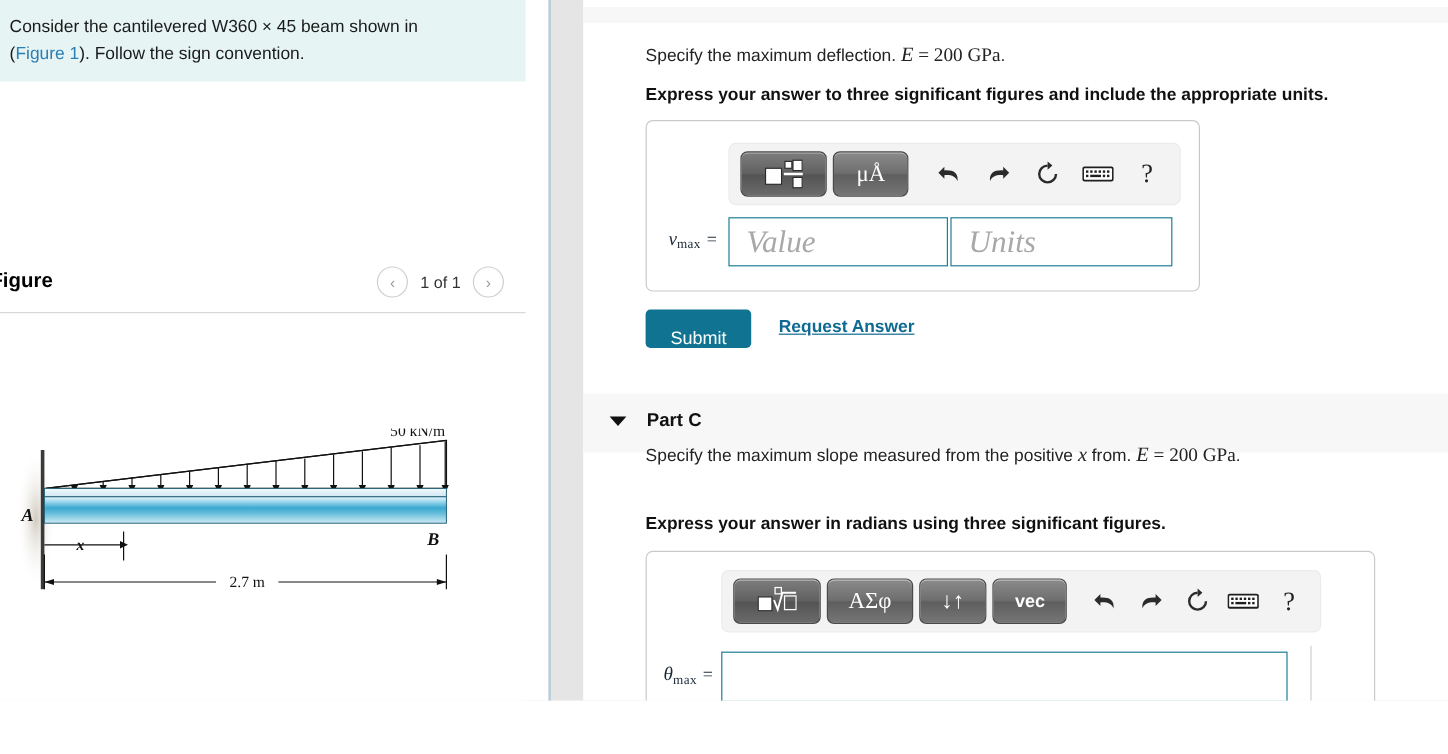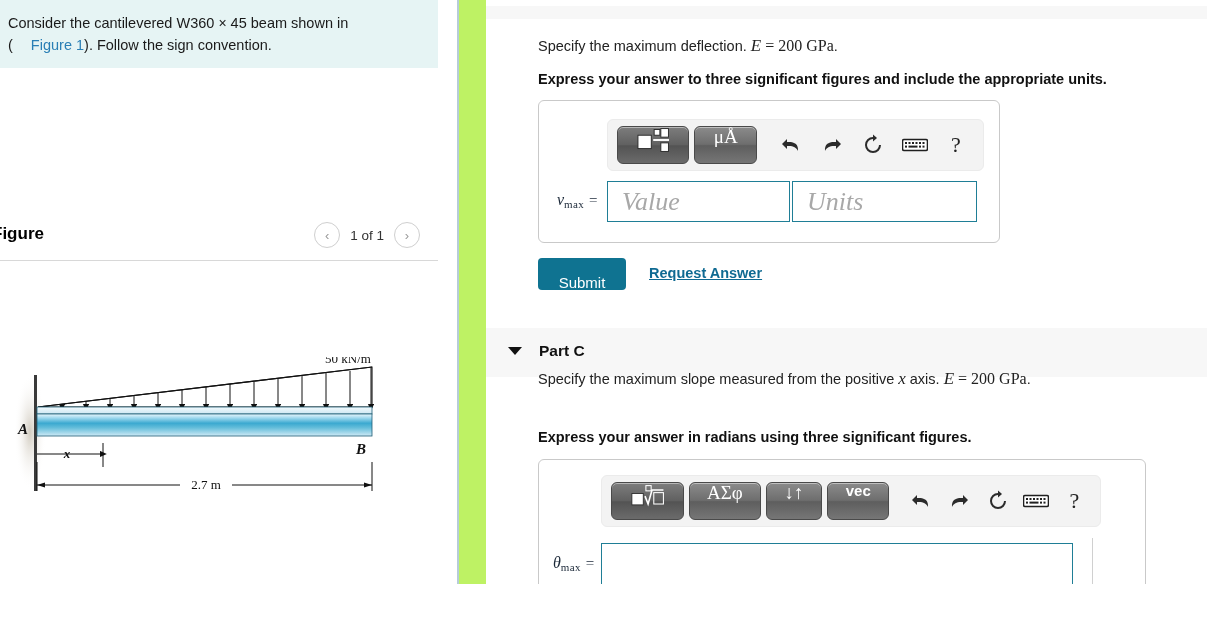--- a/index.html
+++ b/index.html
@@ -13,7 +13,7 @@
     width: 1207px;
     height: 584px;
     overflow: hidden;
-    background: #bef264;
+    background: #e5e5e5;
   }
 
   

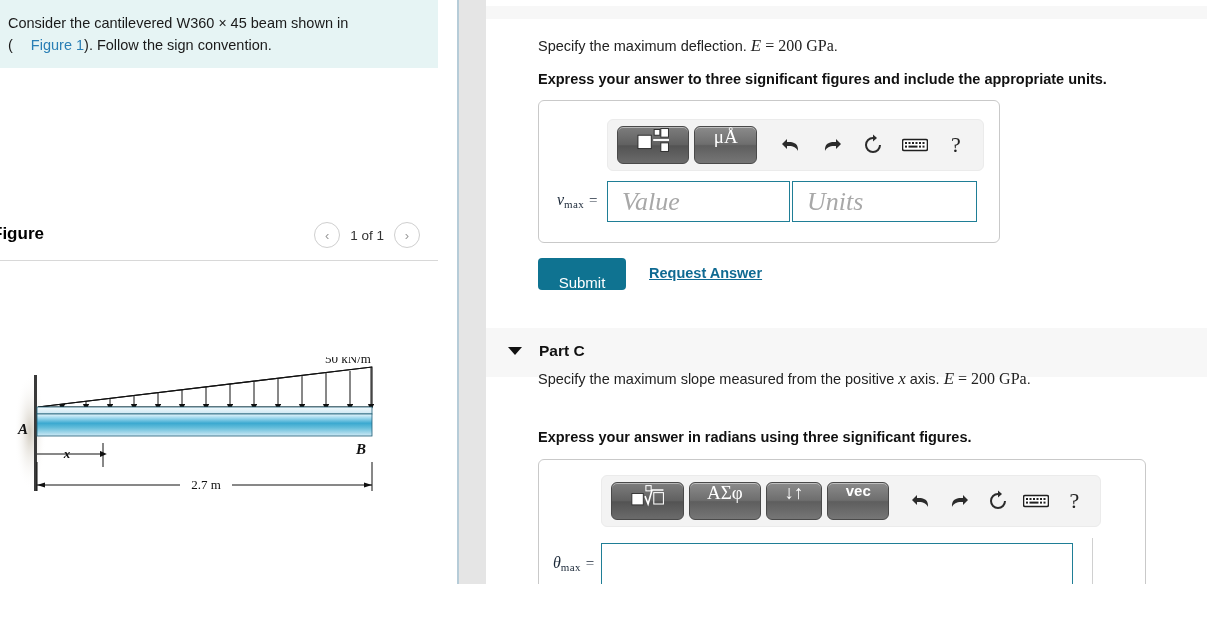--- a/index.html
+++ b/index.html
@@ -39,7 +39,6 @@
   #problem-statement .figlink {
     color: #2a7fb5;
     text-decoration: none;
-    margin-left: 18px;
   }
   #problem-statement .times { font-size: 14px; }
 

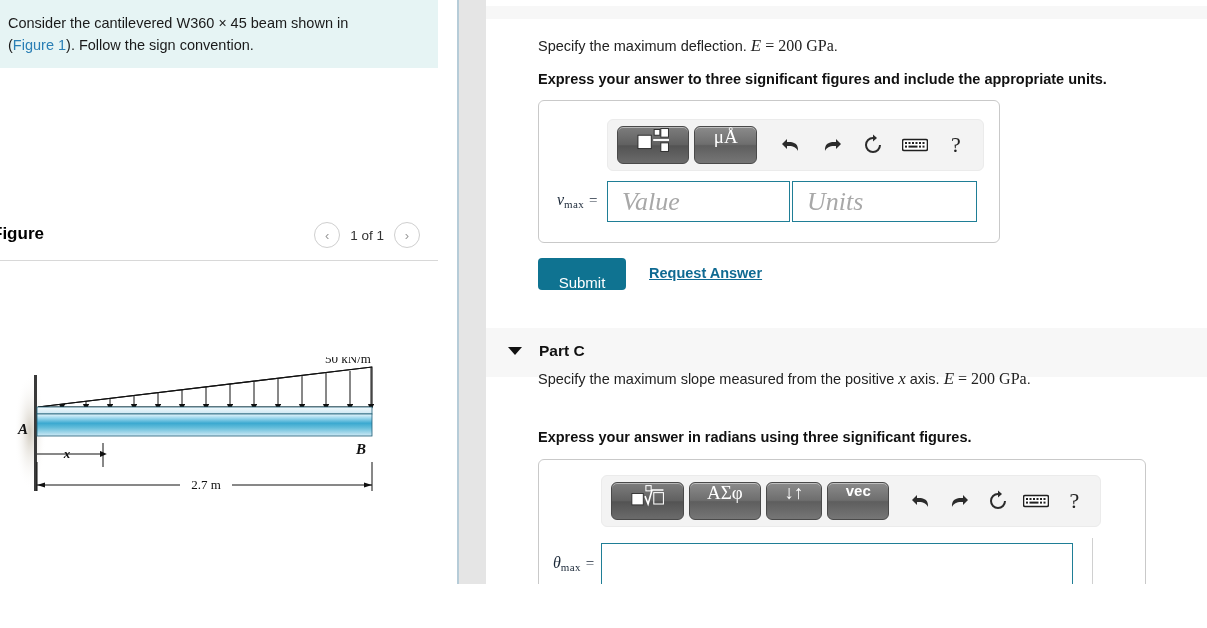--- a/index.html
+++ b/index.html
@@ -192,7 +192,7 @@
     border: 1px solid #4a4a4a;
     box-shadow: 0 1px 0 rgba(255,255,255,0.45) inset;
     display: flex;
-    align-items: flex-start;
+    align-items: center;
     justify-content: center;
     color: #fff;
     cursor: pointer;

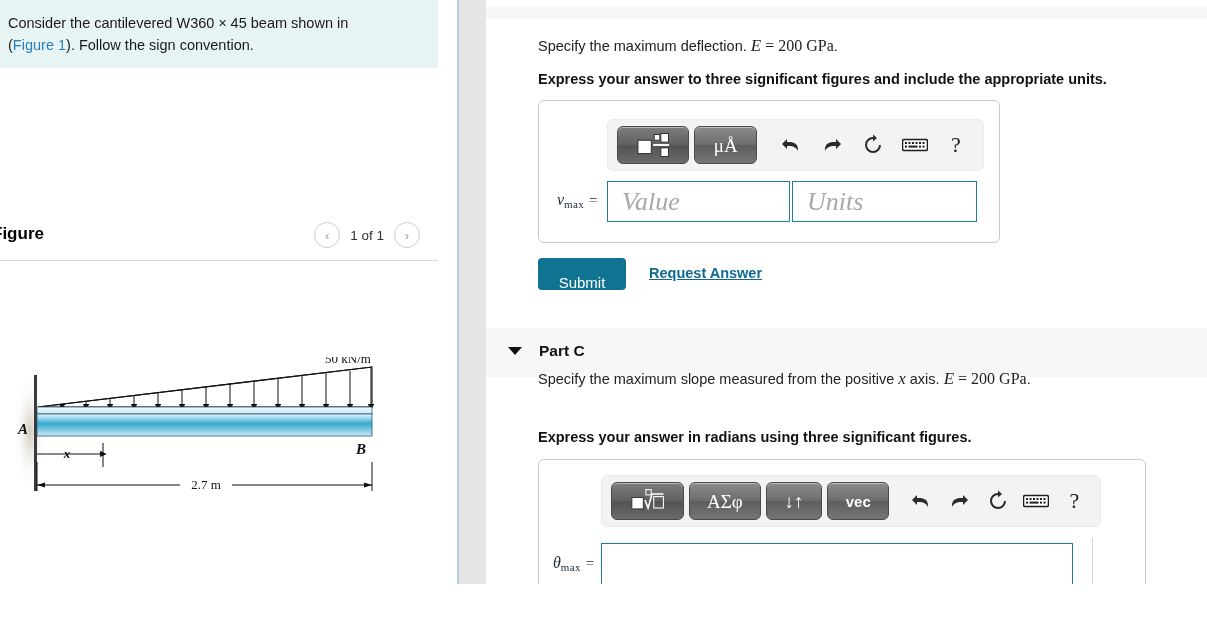--- a/index.html
+++ b/index.html
@@ -474,7 +474,7 @@
     </div>
 
     <div class="prompt-line" style="top:369px;">
-      <span>Specify the maximum slope measured from the positive </span><span class="mathvar">x</span><span> axis. </span><span class="mathvar">E</span><span class="mathnum"> = 200 GPa</span><span>.</span>
+      <span>Specify the maximum slope measured from the positive </span><span class="mathvar">x</span><span> from. </span><span class="mathvar">E</span><span class="mathnum"> = 200 GPa</span><span>.</span>
     </div>
     <div class="prompt-bold" style="top:429px;">Express your answer in radians using three significant figures.</div>
 

